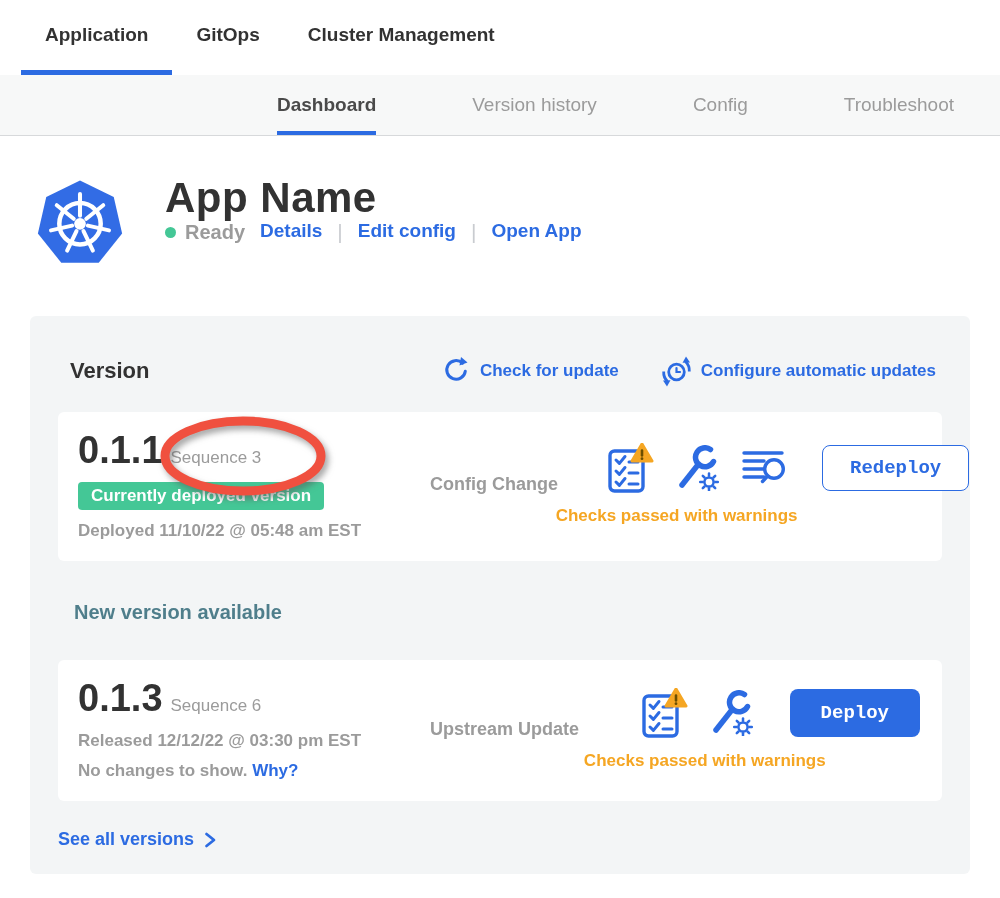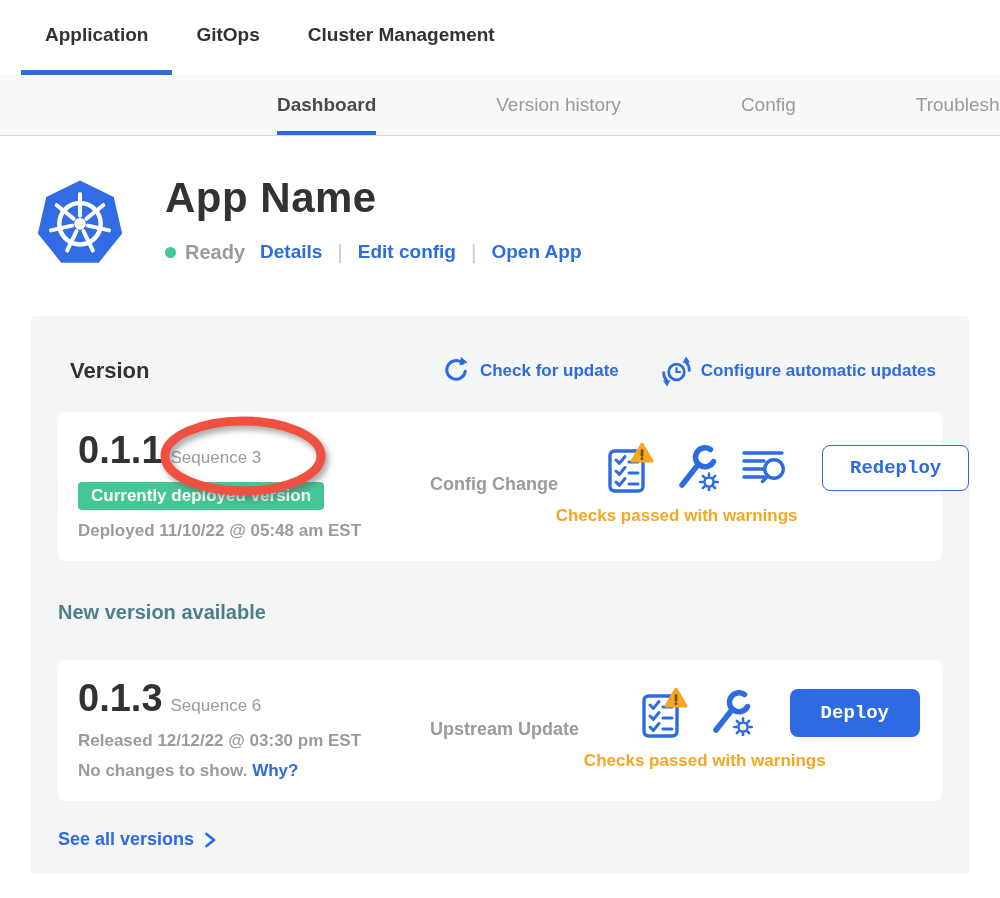--- a/index.html
+++ b/index.html
@@ -23,7 +23,7 @@
   .top-tab.active{border-bottom-color:var(--accent-blue)}
 
   
-  .sub-nav{display:flex;height:61px;padding-left:277px;gap:120px;background:var(--subnav-bg);
+  .sub-nav{display:flex;height:61px;padding-left:277px;gap:96px;background:var(--subnav-bg);
            border-bottom:1px solid var(--border-gray);overflow:hidden}
   .sub-tab{display:flex;align-items:center;font-size:19px;color:var(--gray-text);
            border-bottom:4px solid transparent;padding-top:3px;cursor:pointer;white-space:nowrap}

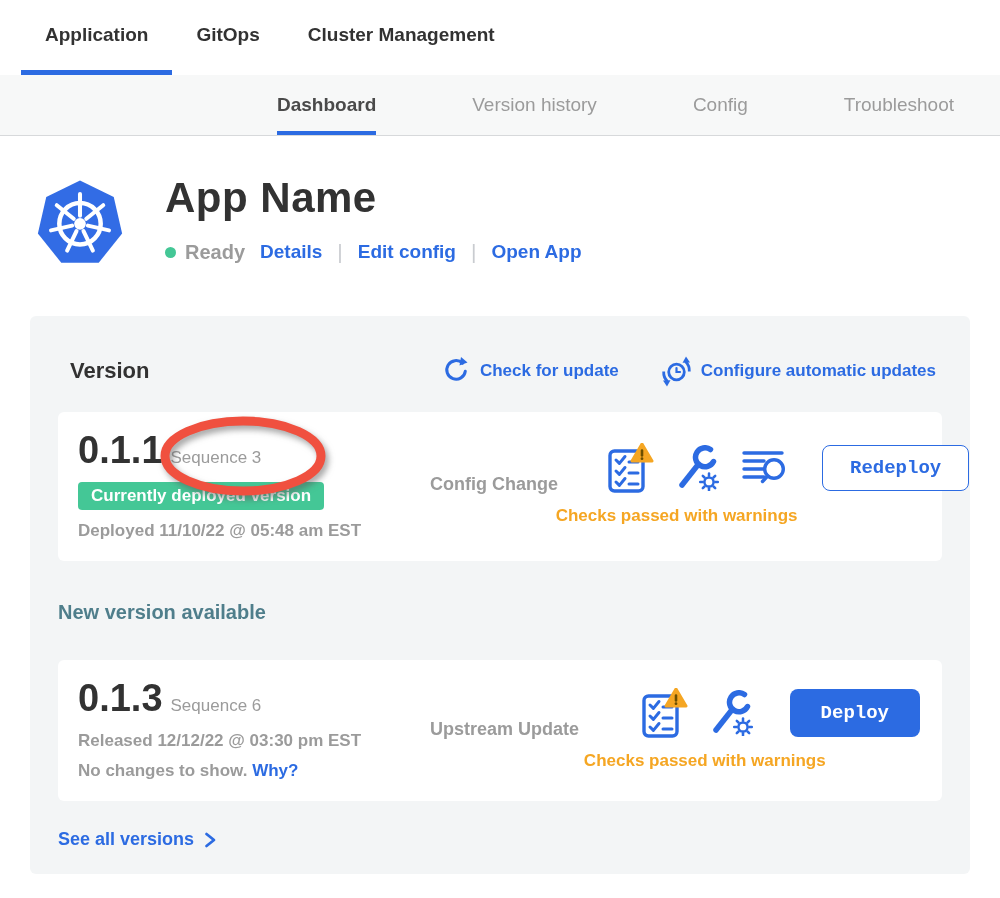--- a/index.html
+++ b/index.html
@@ -33,7 +33,7 @@
   .app-header{display:flex;margin:38px 0 0 35px;gap:40px}
   .k8s-icon{width:90px;height:96px;flex:none}
   .app-title{font-size:42px;font-weight:bold;letter-spacing:.5px;margin:2px 0 0;line-height:1.05}
-  .status-row{display:flex;align-items:center;margin-top:20px;gap:15px}
+  .status-row{display:flex;margin-top:0;gap:15px}
   .status-ready{display:flex;align-items:center;gap:9px;font-size:20px;font-weight:bold;color:var(--gray-text)}
   .dot{width:11px;height:11px;border-radius:50%;background:var(--green)}
   .hlink{font-size:19px;font-weight:bold;color:var(--accent-blue);cursor:pointer;white-space:nowrap}

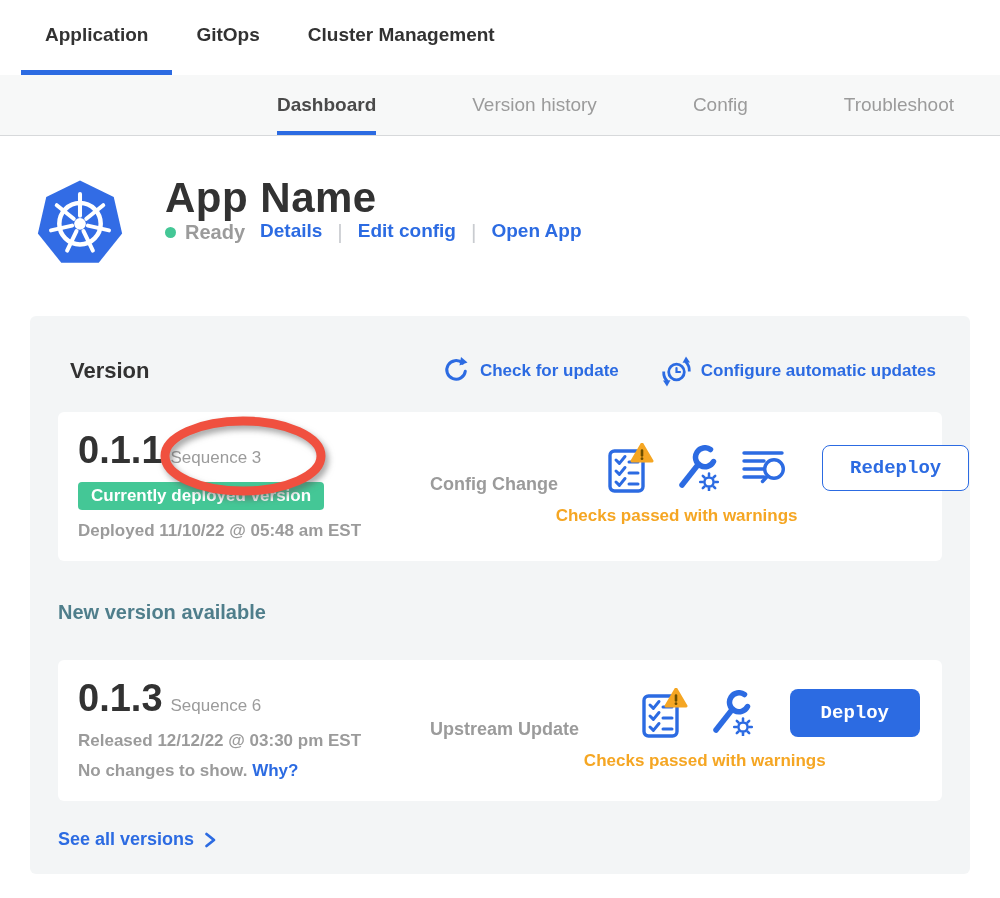--- a/index.html
+++ b/index.html
@@ -69,7 +69,7 @@
   .checks{margin-top:13px;font-size:17px;font-weight:bold;color:var(--orange);white-space:nowrap}
   .shift-a{transform:translateX(-112px)}
   .shift-b{transform:translateX(-76px)}
-  .new-version-heading{margin:40px 0 0;font-size:20px;font-weight:bold;color:var(--teal-heading)}
+  .new-version-heading{margin:40px 16px 0;font-size:20px;font-weight:bold;color:var(--teal-heading)}
   .see-all{display:inline-flex;align-items:center;gap:10px;margin-top:28px;font-size:18px;
            font-weight:bold;color:var(--accent-blue);cursor:pointer}
 

